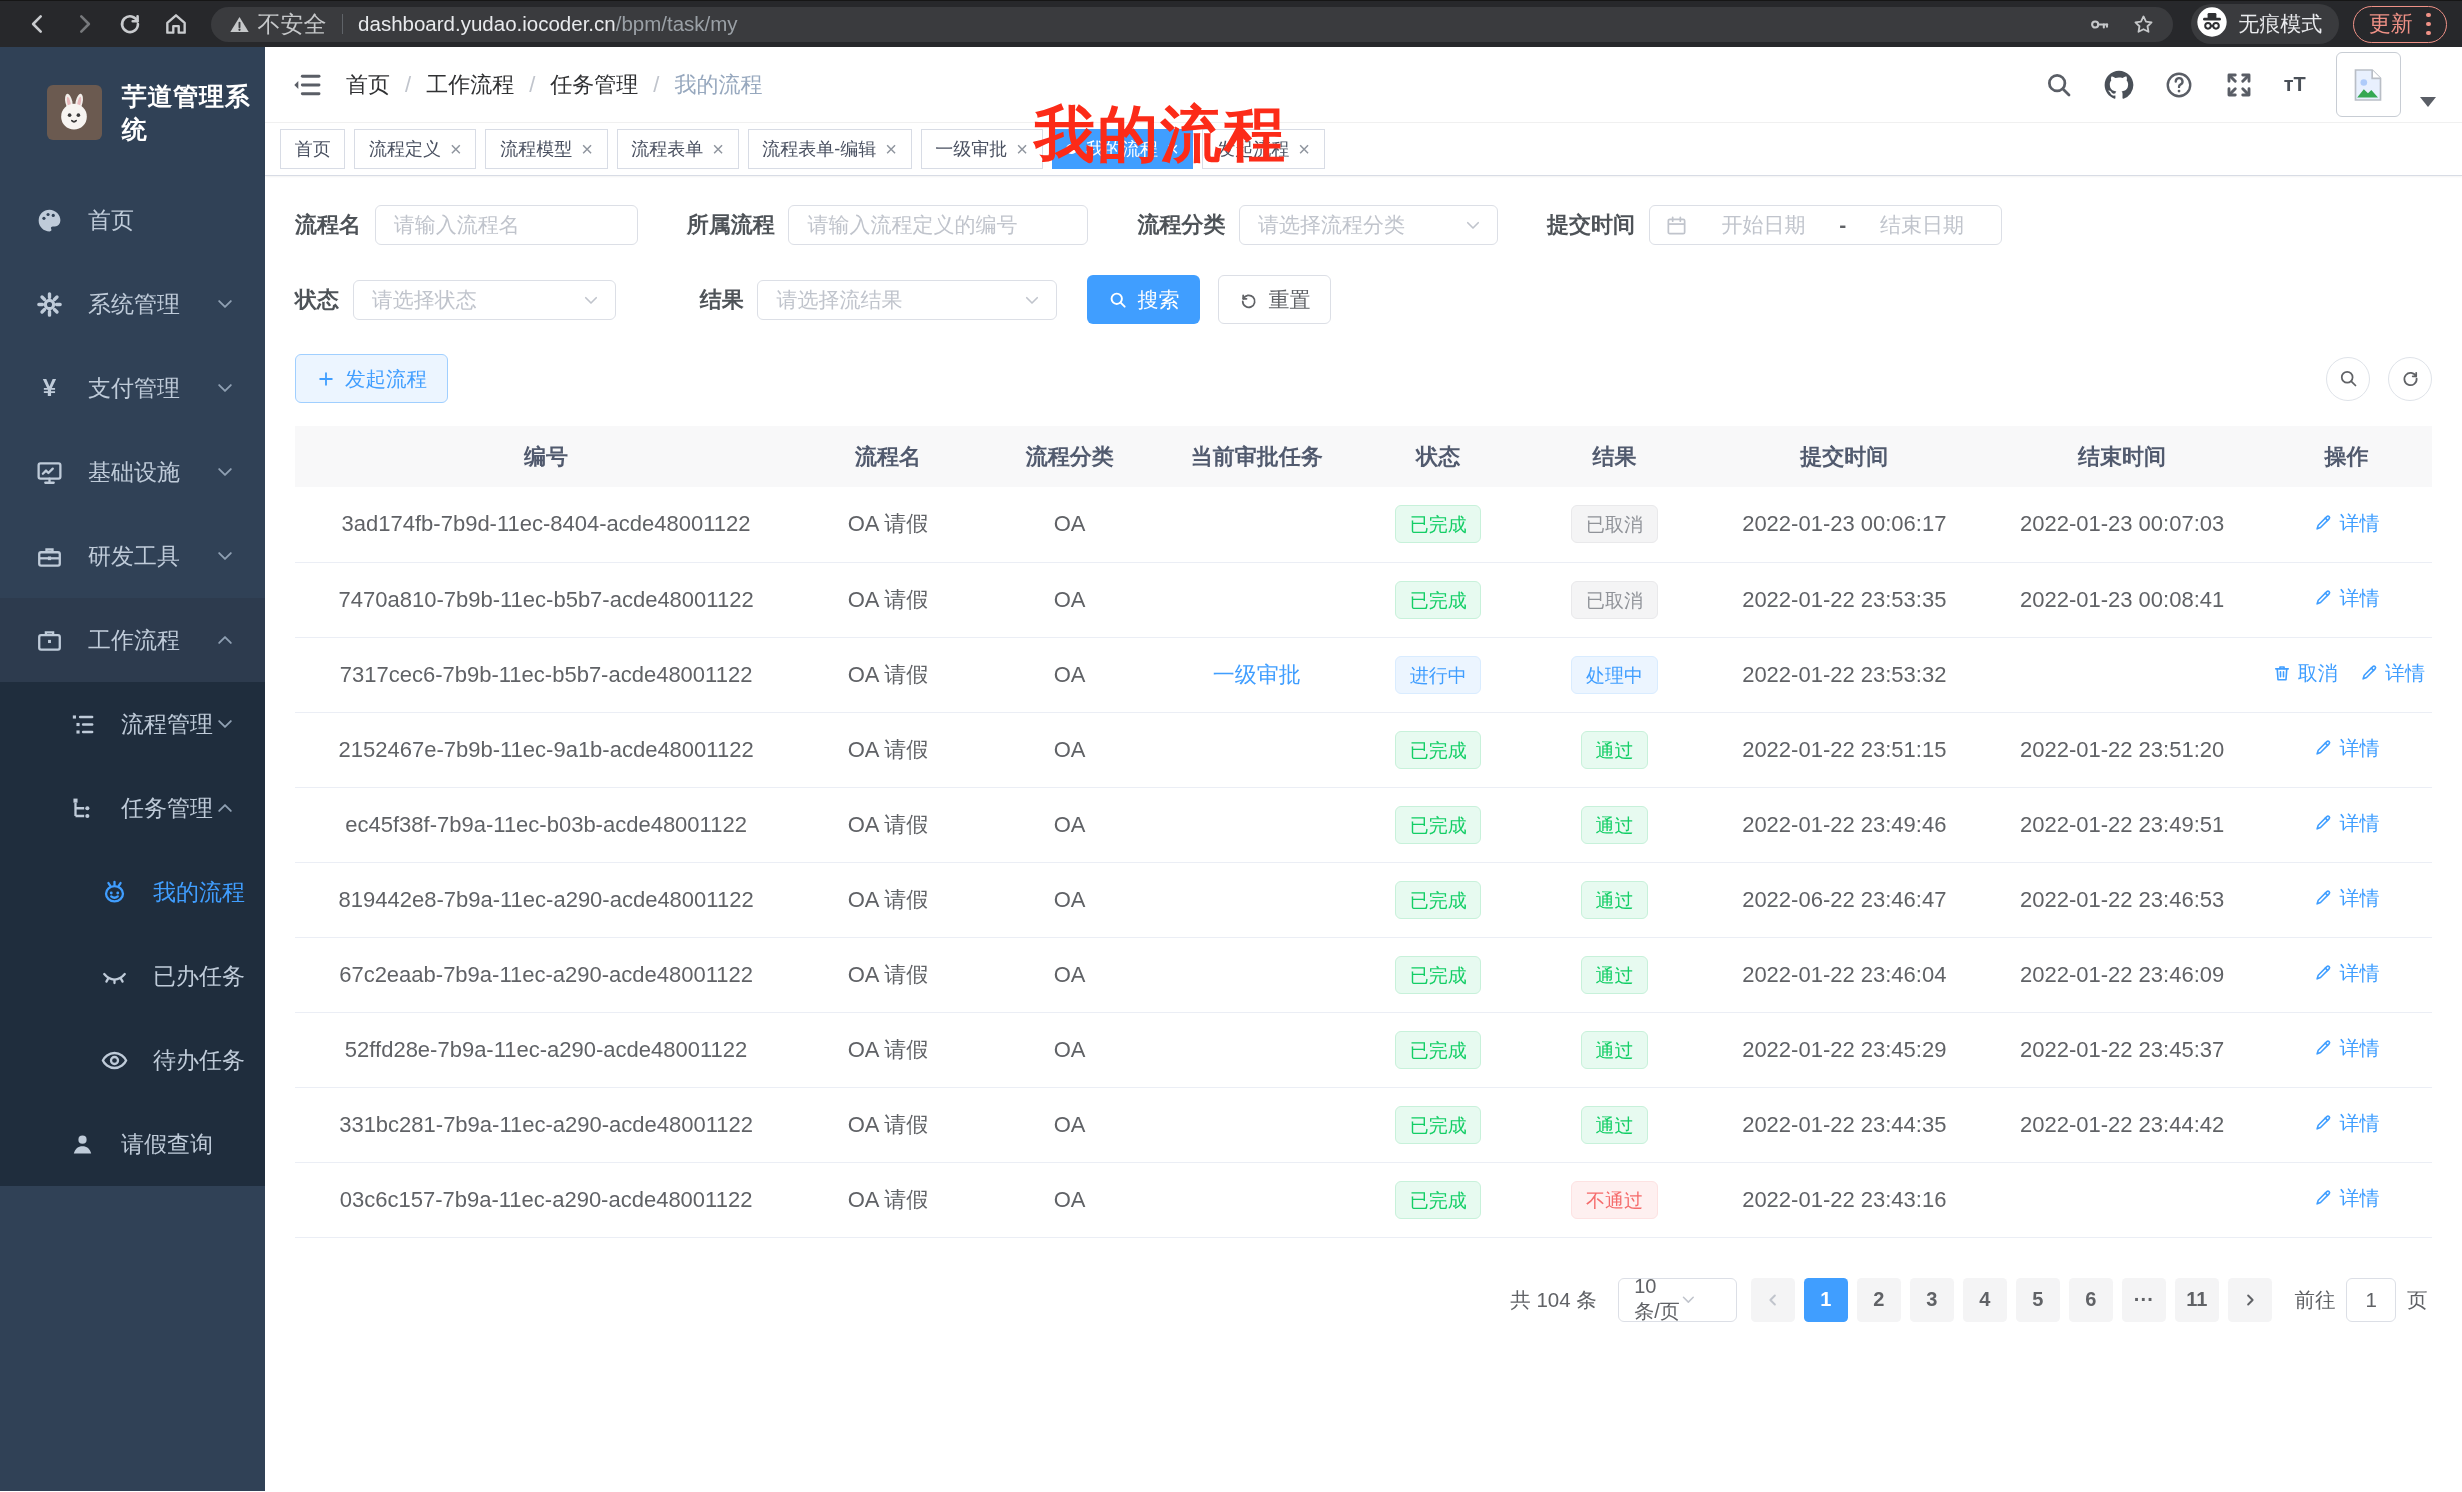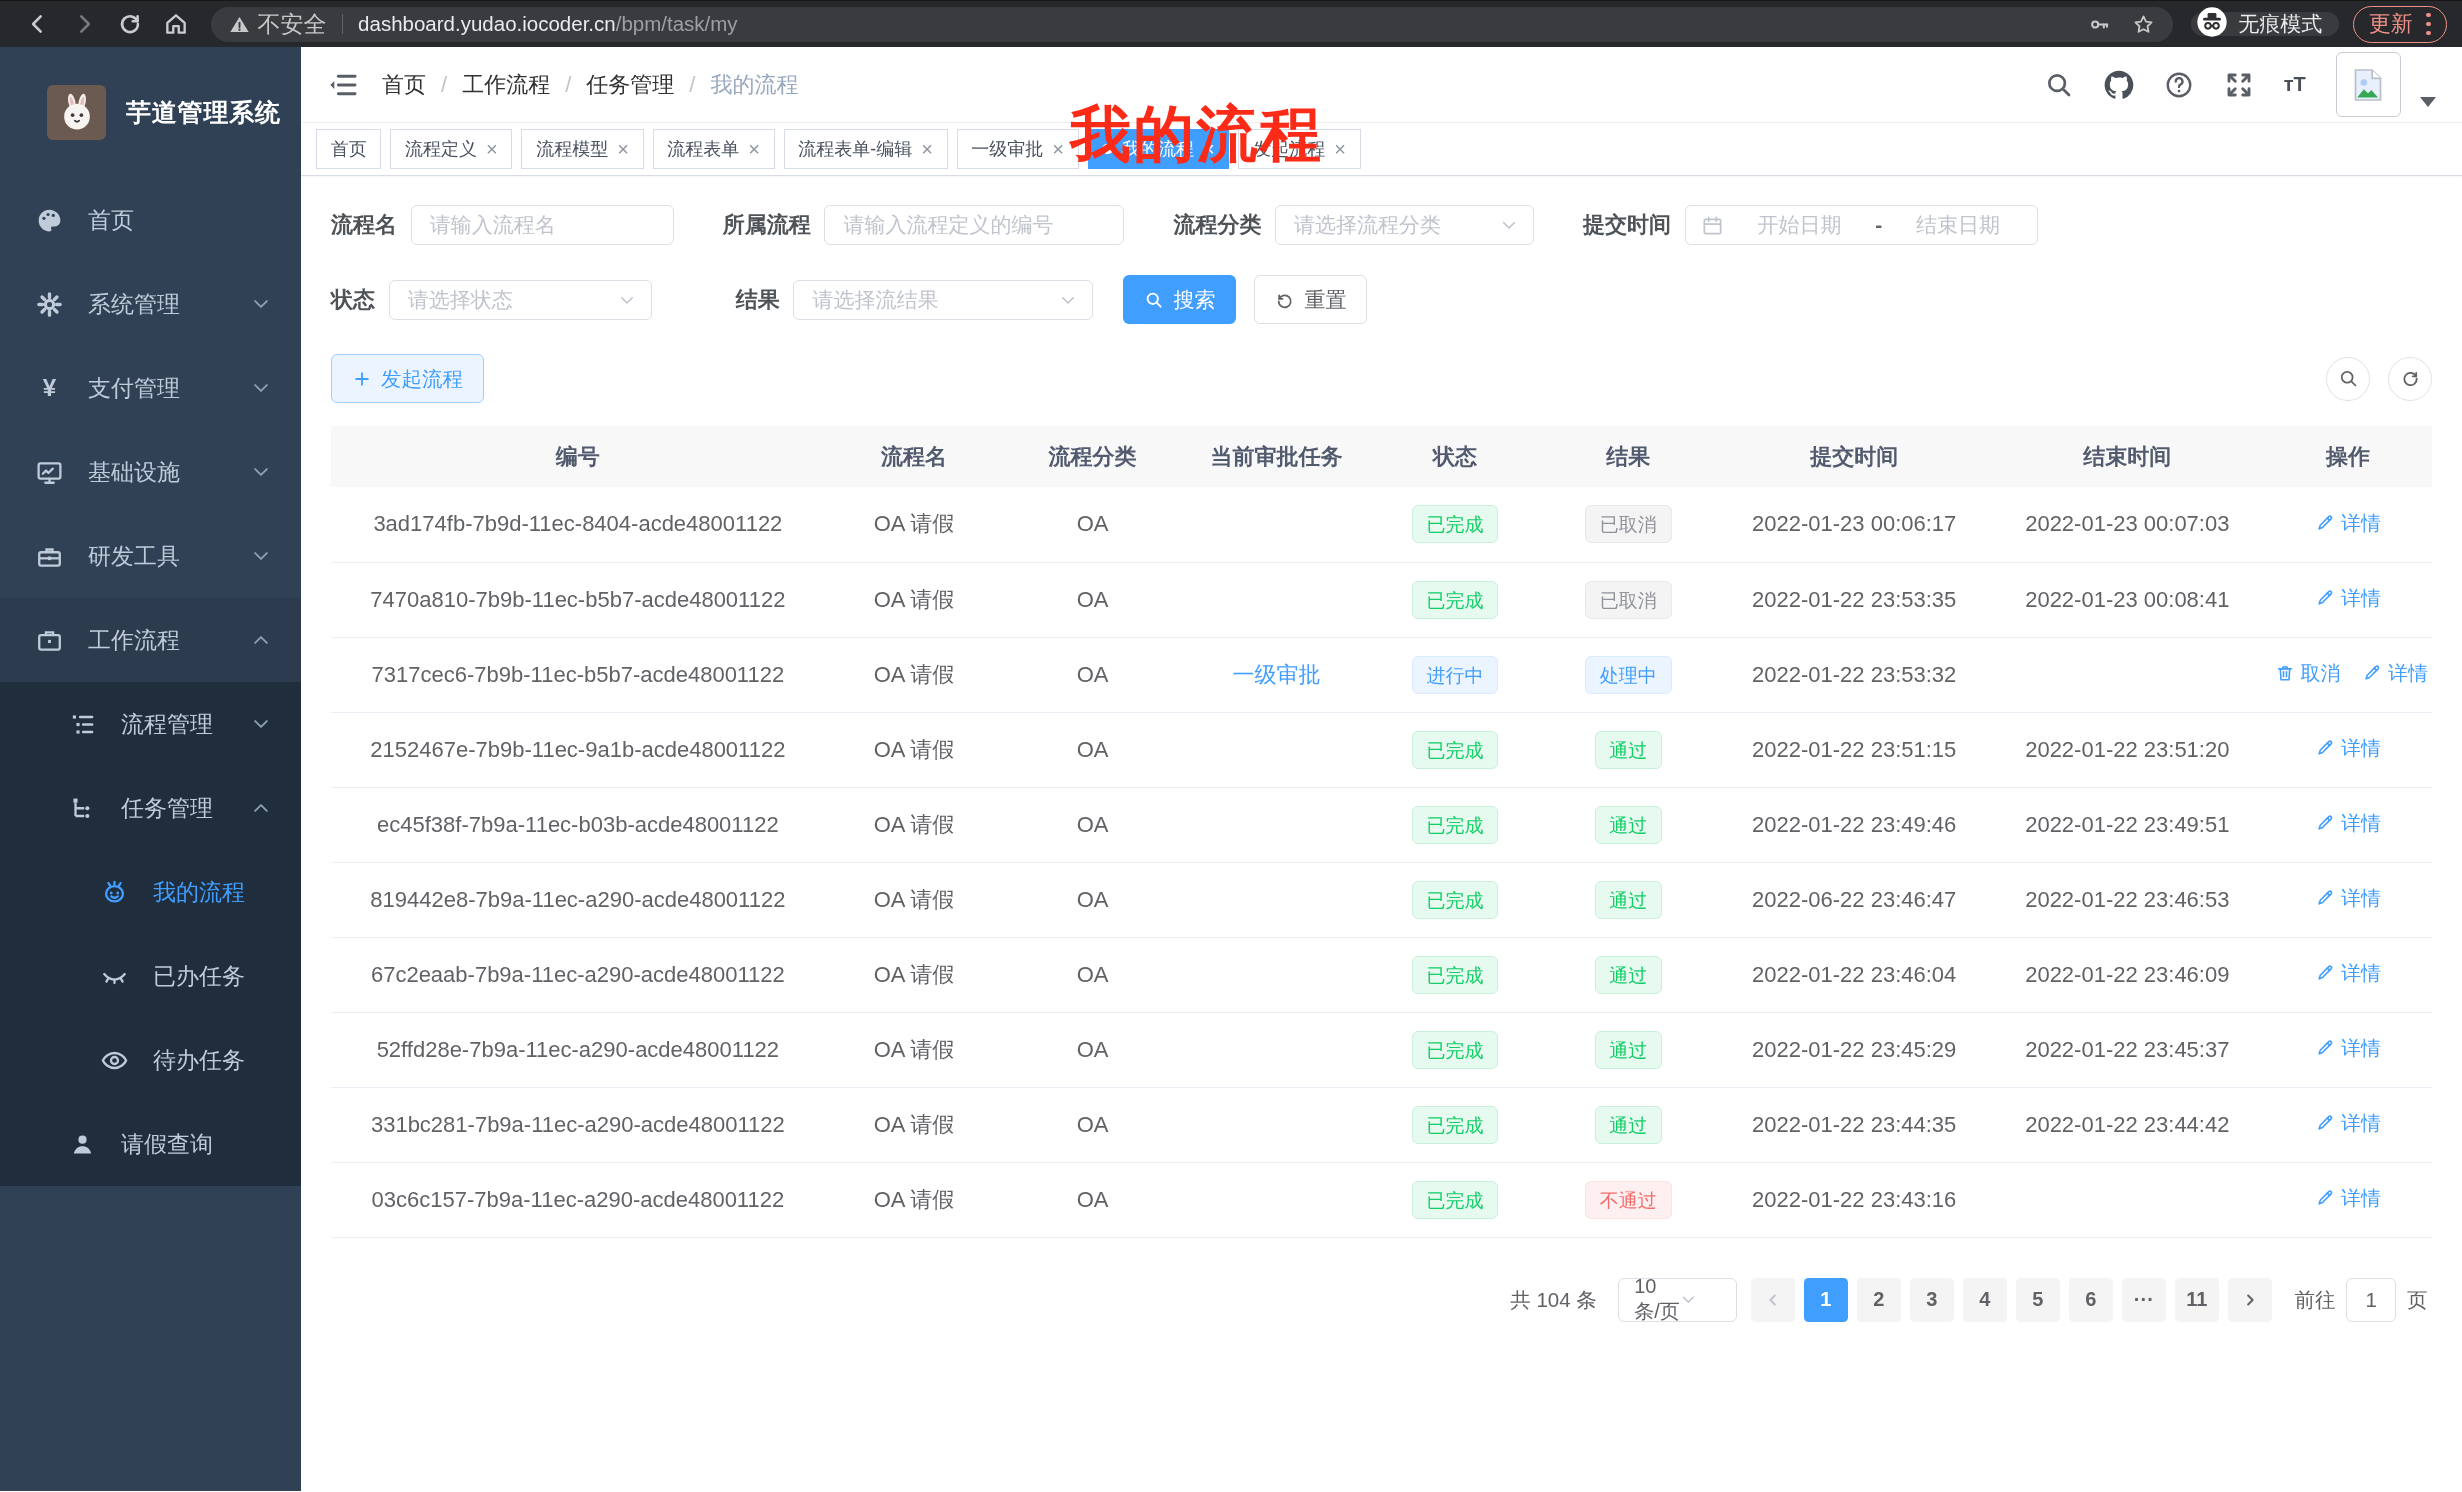--- a/index.html
+++ b/index.html
@@ -23,7 +23,7 @@
   .pill-spacer { flex:1; }
   .pill-ic { color:#c6c8ca; margin-left:21px; display:flex; }
   .pill-ic svg { width:23px; height:23px; }
-  .incognito-badge { height:24px; background:#3a3b3e; border-radius:20px; display:flex;
+  .incognito-badge { height:40px; background:#3a3b3e; border-radius:20px; display:flex;
     align-items:center; gap:10.7px; padding:0 16.7px 0 4.6px; margin-left:6px; flex:0 0 auto; }
   .incog-ic svg { width:32px; height:32px; }
   .incognito-badge span { color:#e9eaed; font-size:21px; white-space:nowrap; }

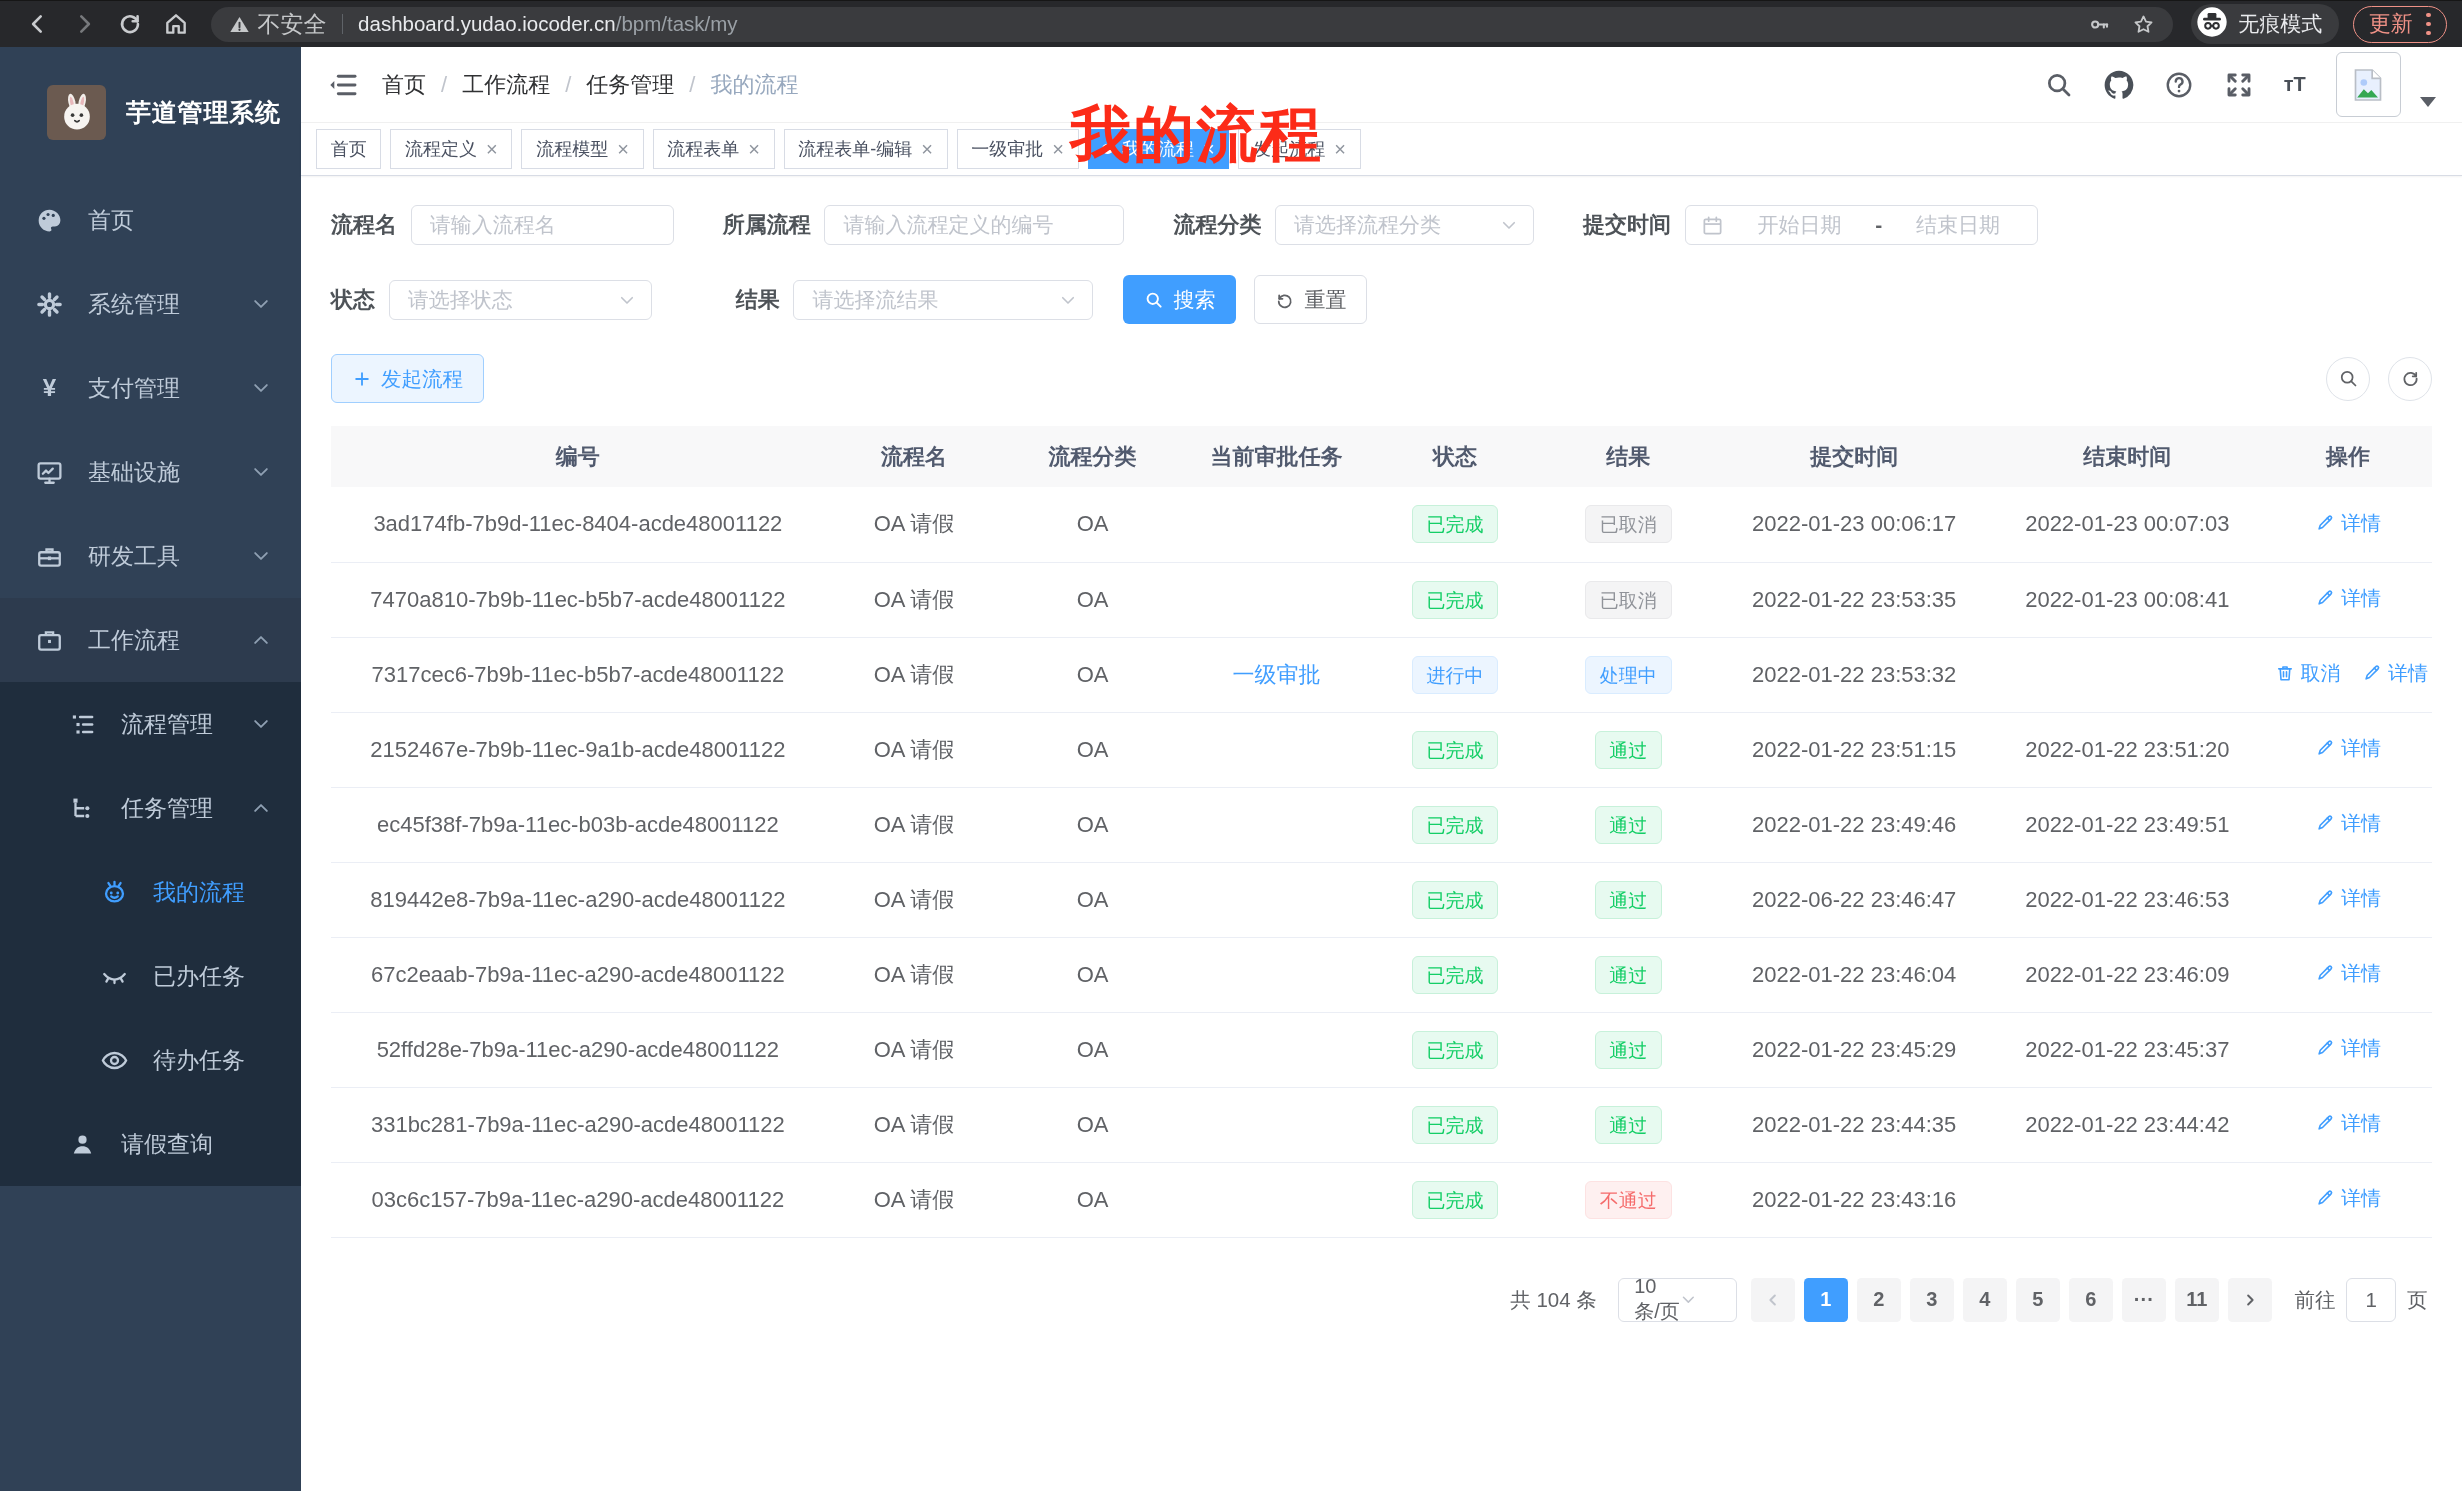--- a/index.html
+++ b/index.html
@@ -37,7 +37,7 @@
   .app { display:flex; height:1444px; }
 
   
-  .sidebar { width:301px; background:#304156; flex:0 0 auto; }
+  .sidebar { width:265px; background:#304156; flex:0 0 auto; }
   .logo-row { height:131px; display:flex; align-items:center; padding-left:47px; gap:20px; }
   .logo-img { width:59px; height:55px; border-radius:6px; background:#6b5a50; overflow:hidden;
     display:flex; align-items:center; justify-content:center; }

